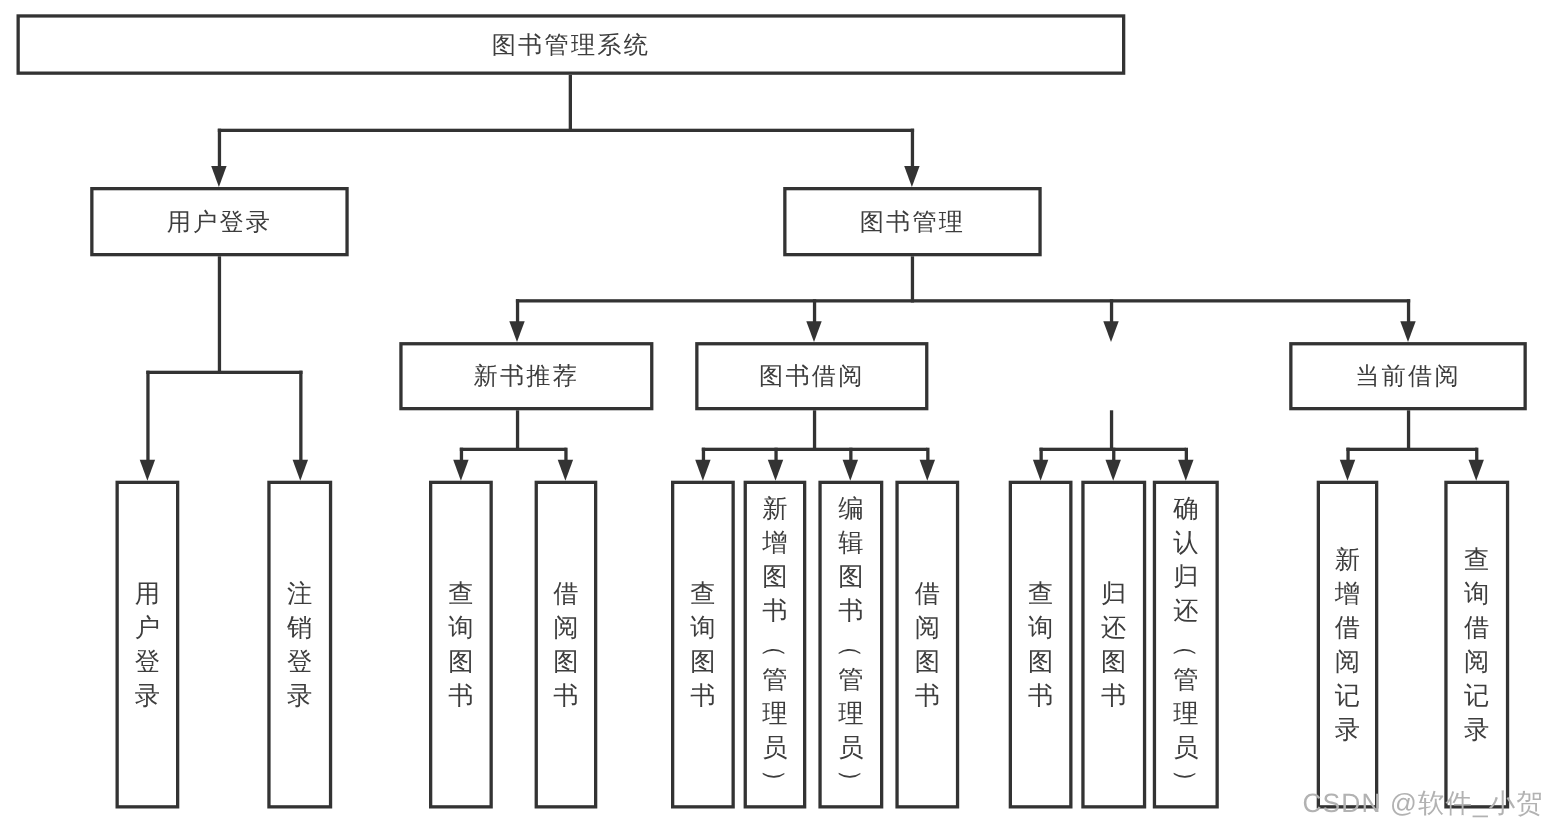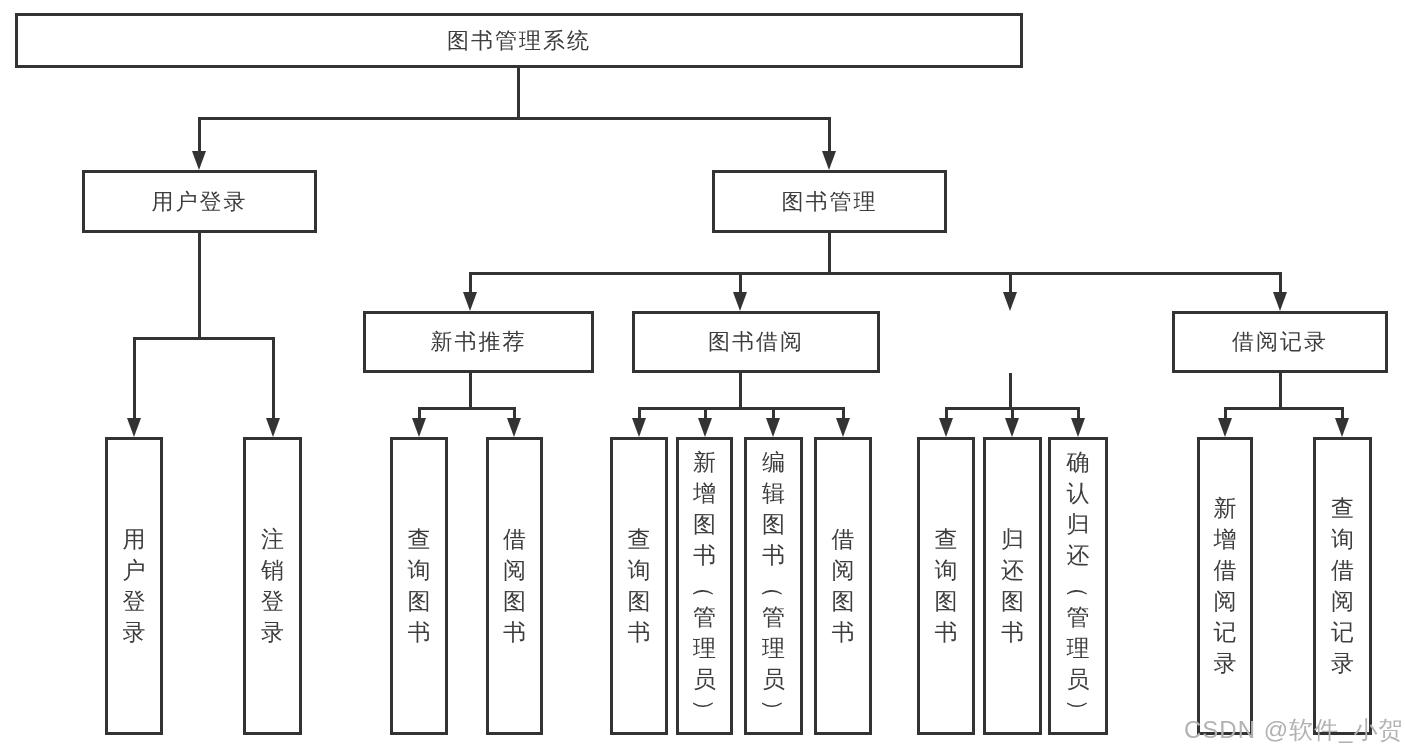--- a/index.html
+++ b/index.html
@@ -51,7 +51,7 @@
   <div class="box h" style="left:363px;top:311px;width:231px;height:62px">
     <span>新书推荐</span>
   </div>
-  <div class="box h" style="left:632px;top:311px;width:248px;height:62px">
+  <div class="box h" style="left:632px;top:311px;width:212px;height:62px">
     <span>图书借阅</span>
   </div>
   <div class="box h" style="left:1172px;top:311px;width:216px;height:62px">

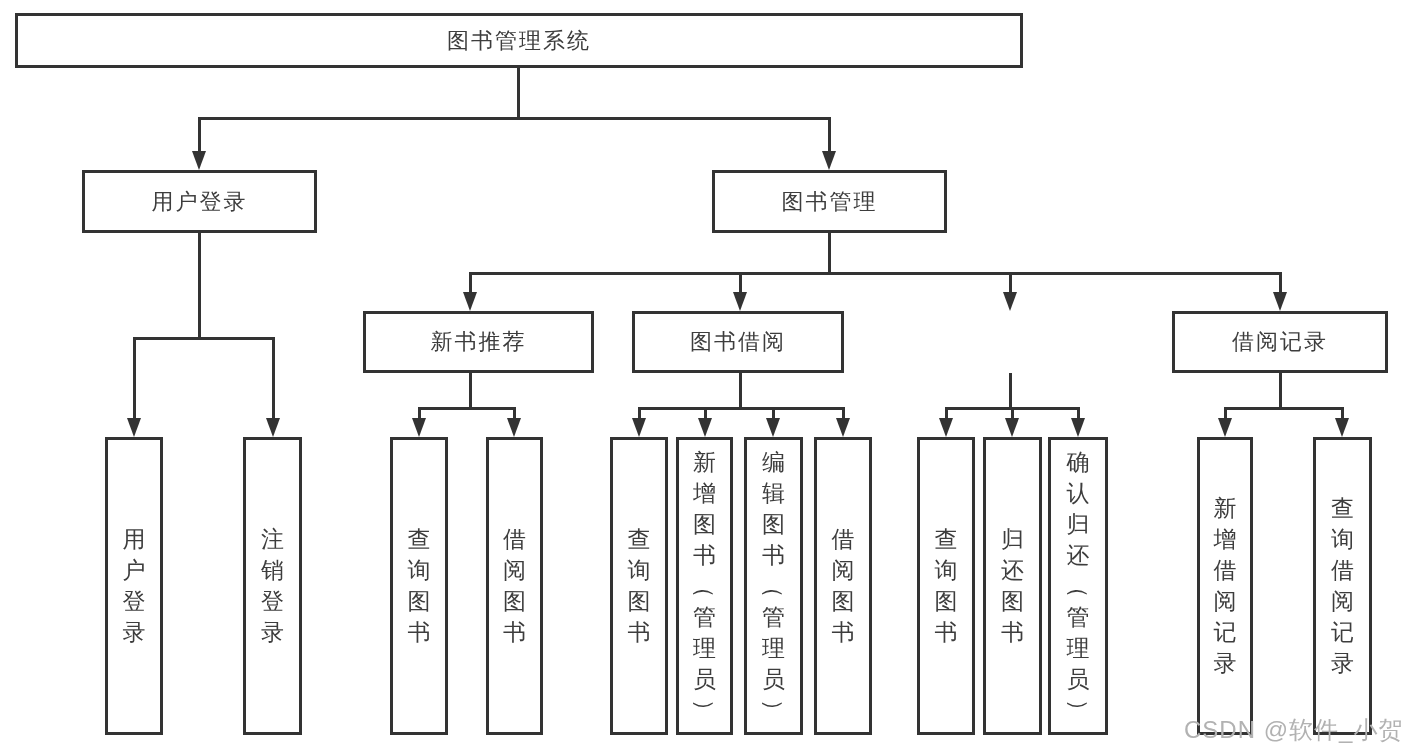--- a/index.html
+++ b/index.html
@@ -55,7 +55,7 @@
     <span>图书借阅</span>
   </div>
   <div class="box h" style="left:1172px;top:311px;width:216px;height:62px">
-    <span>借阅记录</span>
+    <span>当前借阅</span>
   </div>
 
   <div class="box" style="left:105px;top:437px;width:58px;height:298px">

